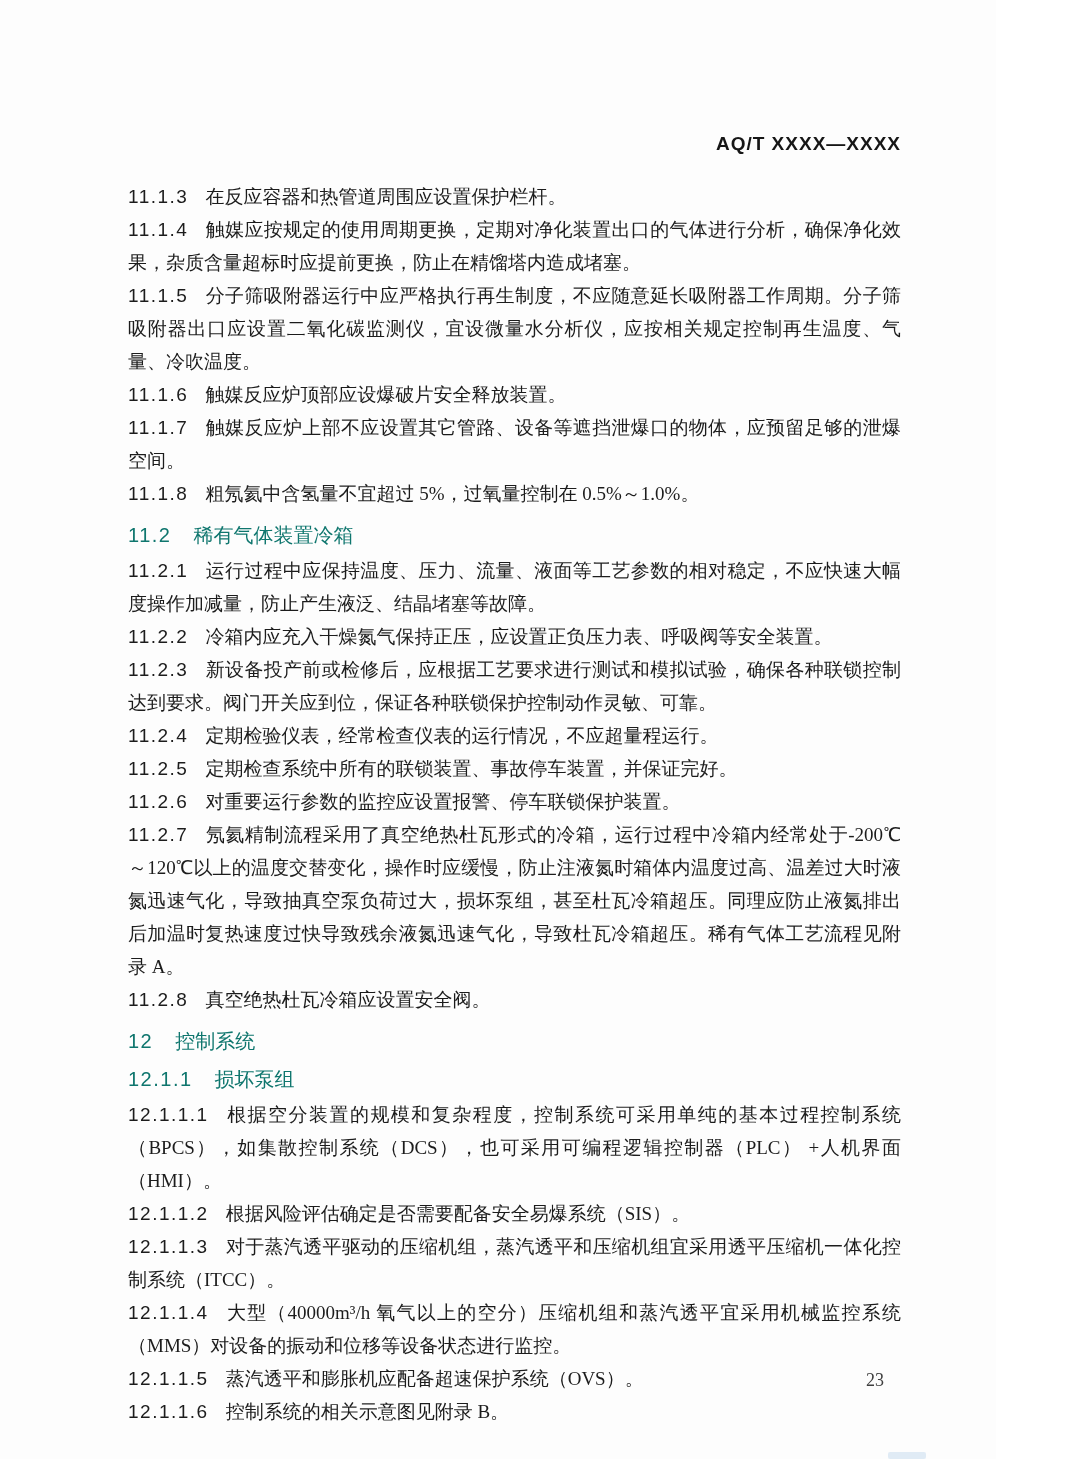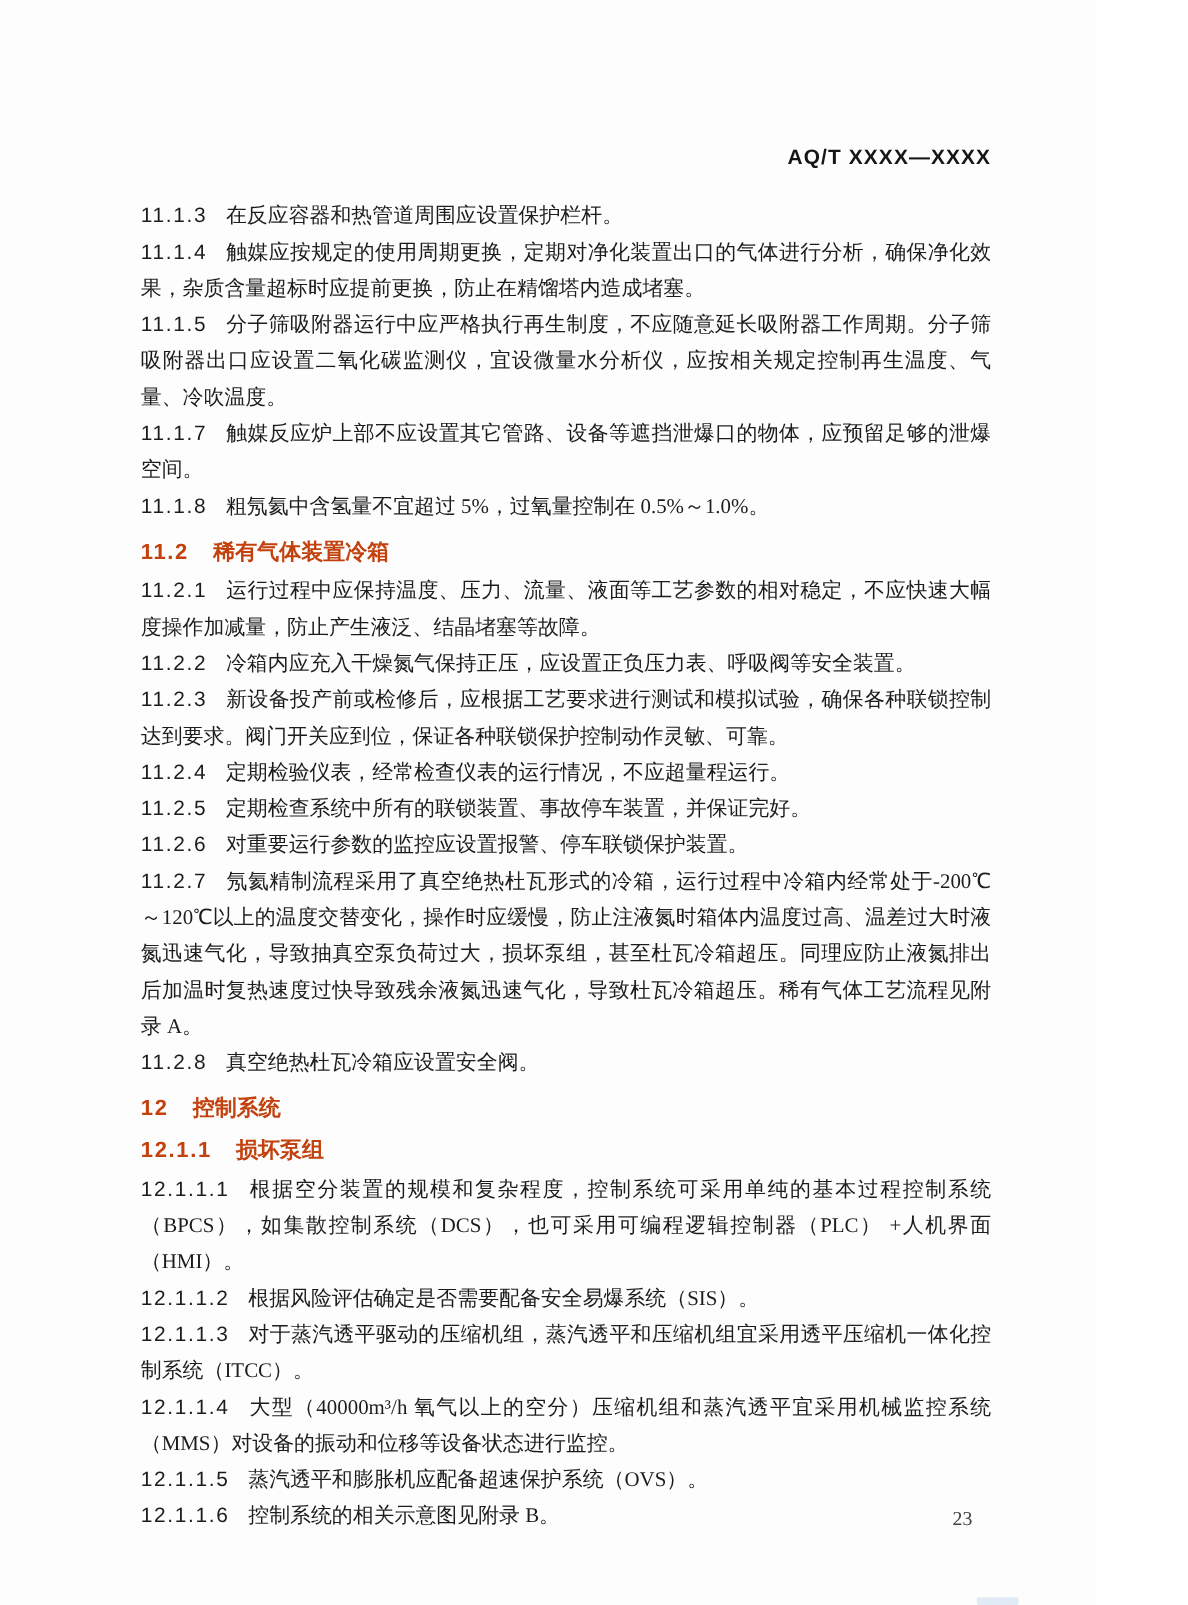--- a/index.html
+++ b/index.html
@@ -87,6 +87,7 @@
 
   <p class="clause"><span class="num">11.1.5</span><span class="txt">分子筛吸附器运行中应严格执行再生制度，不应随意延长吸附器工作周期。分子筛吸附器出口应设置二氧化碳监测仪，宜设微量水分析仪，应按相关规定控制再生温度、气量、冷吹温度。</span></p>
 
+  <p class="clause"><span class="num">11.1.6</span><span class="txt">触媒反应炉顶部应设爆破片安全释放装置。</span></p>
 
   <p class="clause"><span class="num">11.1.7</span><span class="txt">触媒反应炉上部不应设置其它管路、设备等遮挡泄爆口的物体，应预留足够的泄爆空间。</span></p>
 

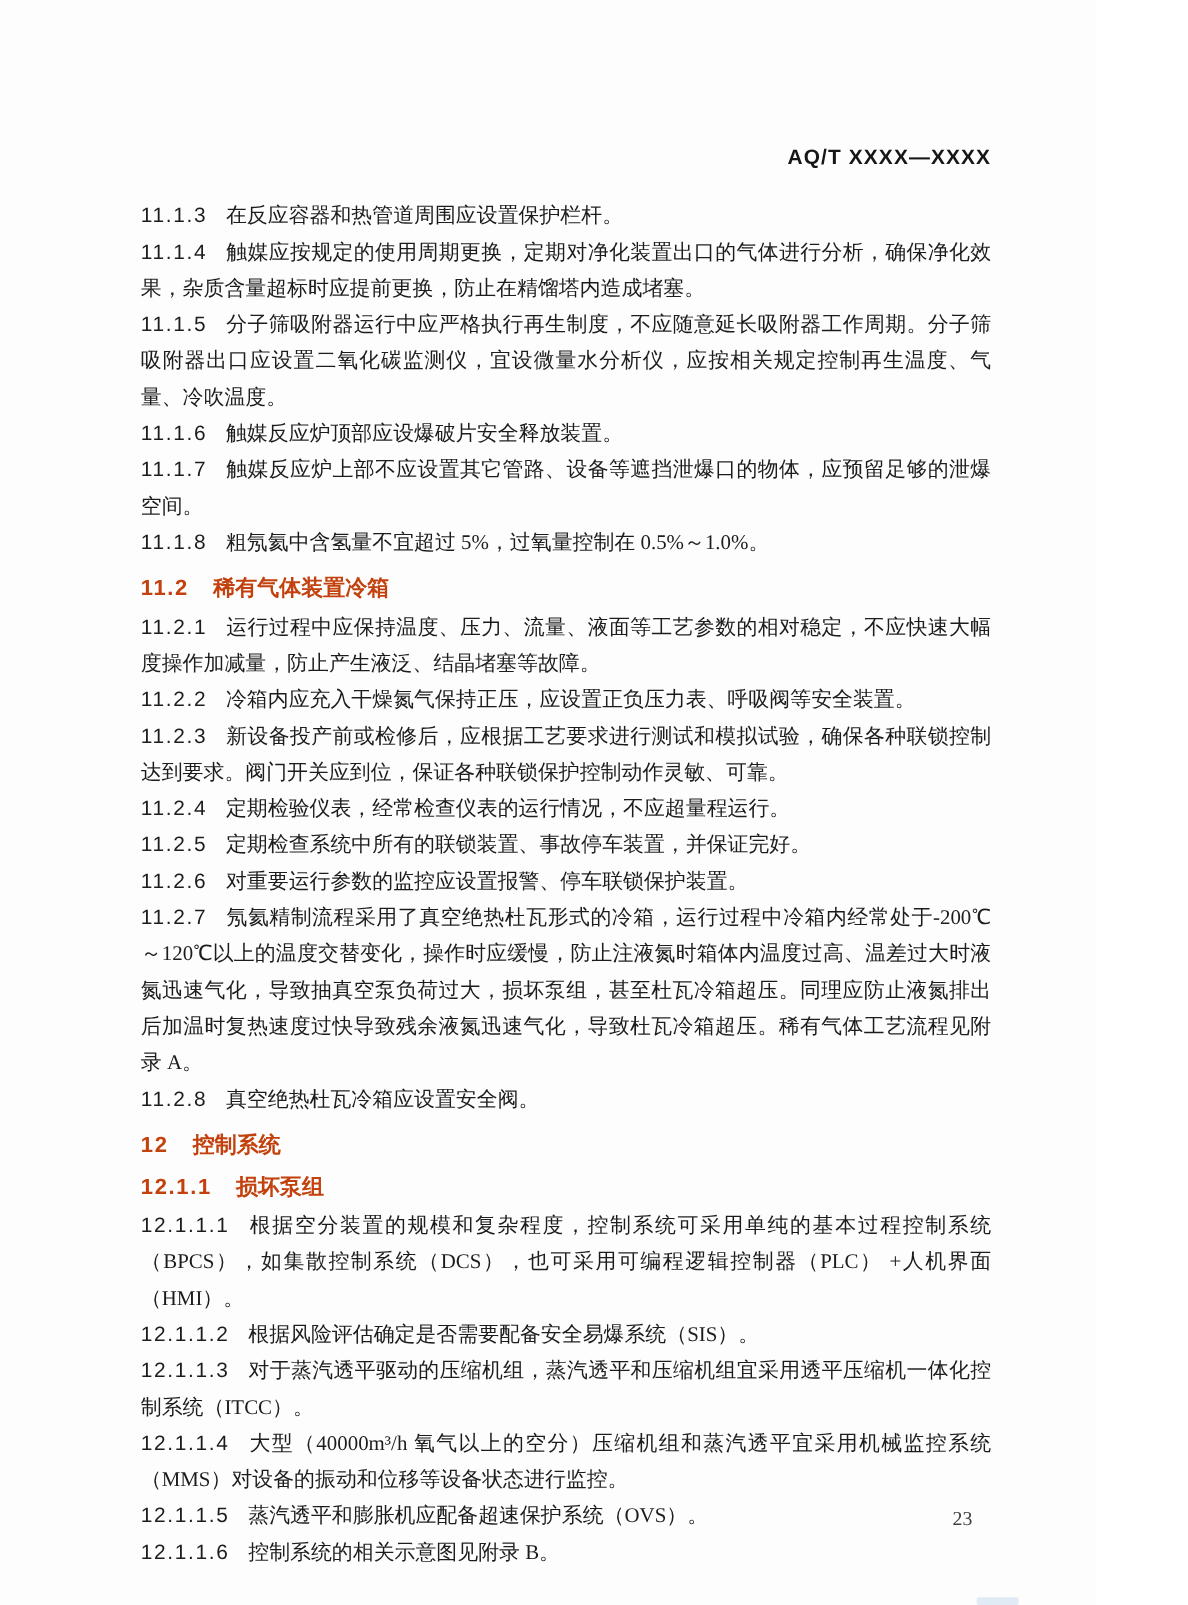--- a/index.html
+++ b/index.html
@@ -40,11 +40,11 @@
   }
   .heading{
     font-family:"Liberation Sans",sans-serif;
-    font-weight:700;
+    font-weight:400;
     font-size:20px;
     line-height:26px;
     margin:12px 0 6px 0;
-    color:#c2410c;
+    color:#0f766e;
     text-align:left;
   }
   .heading .num{

